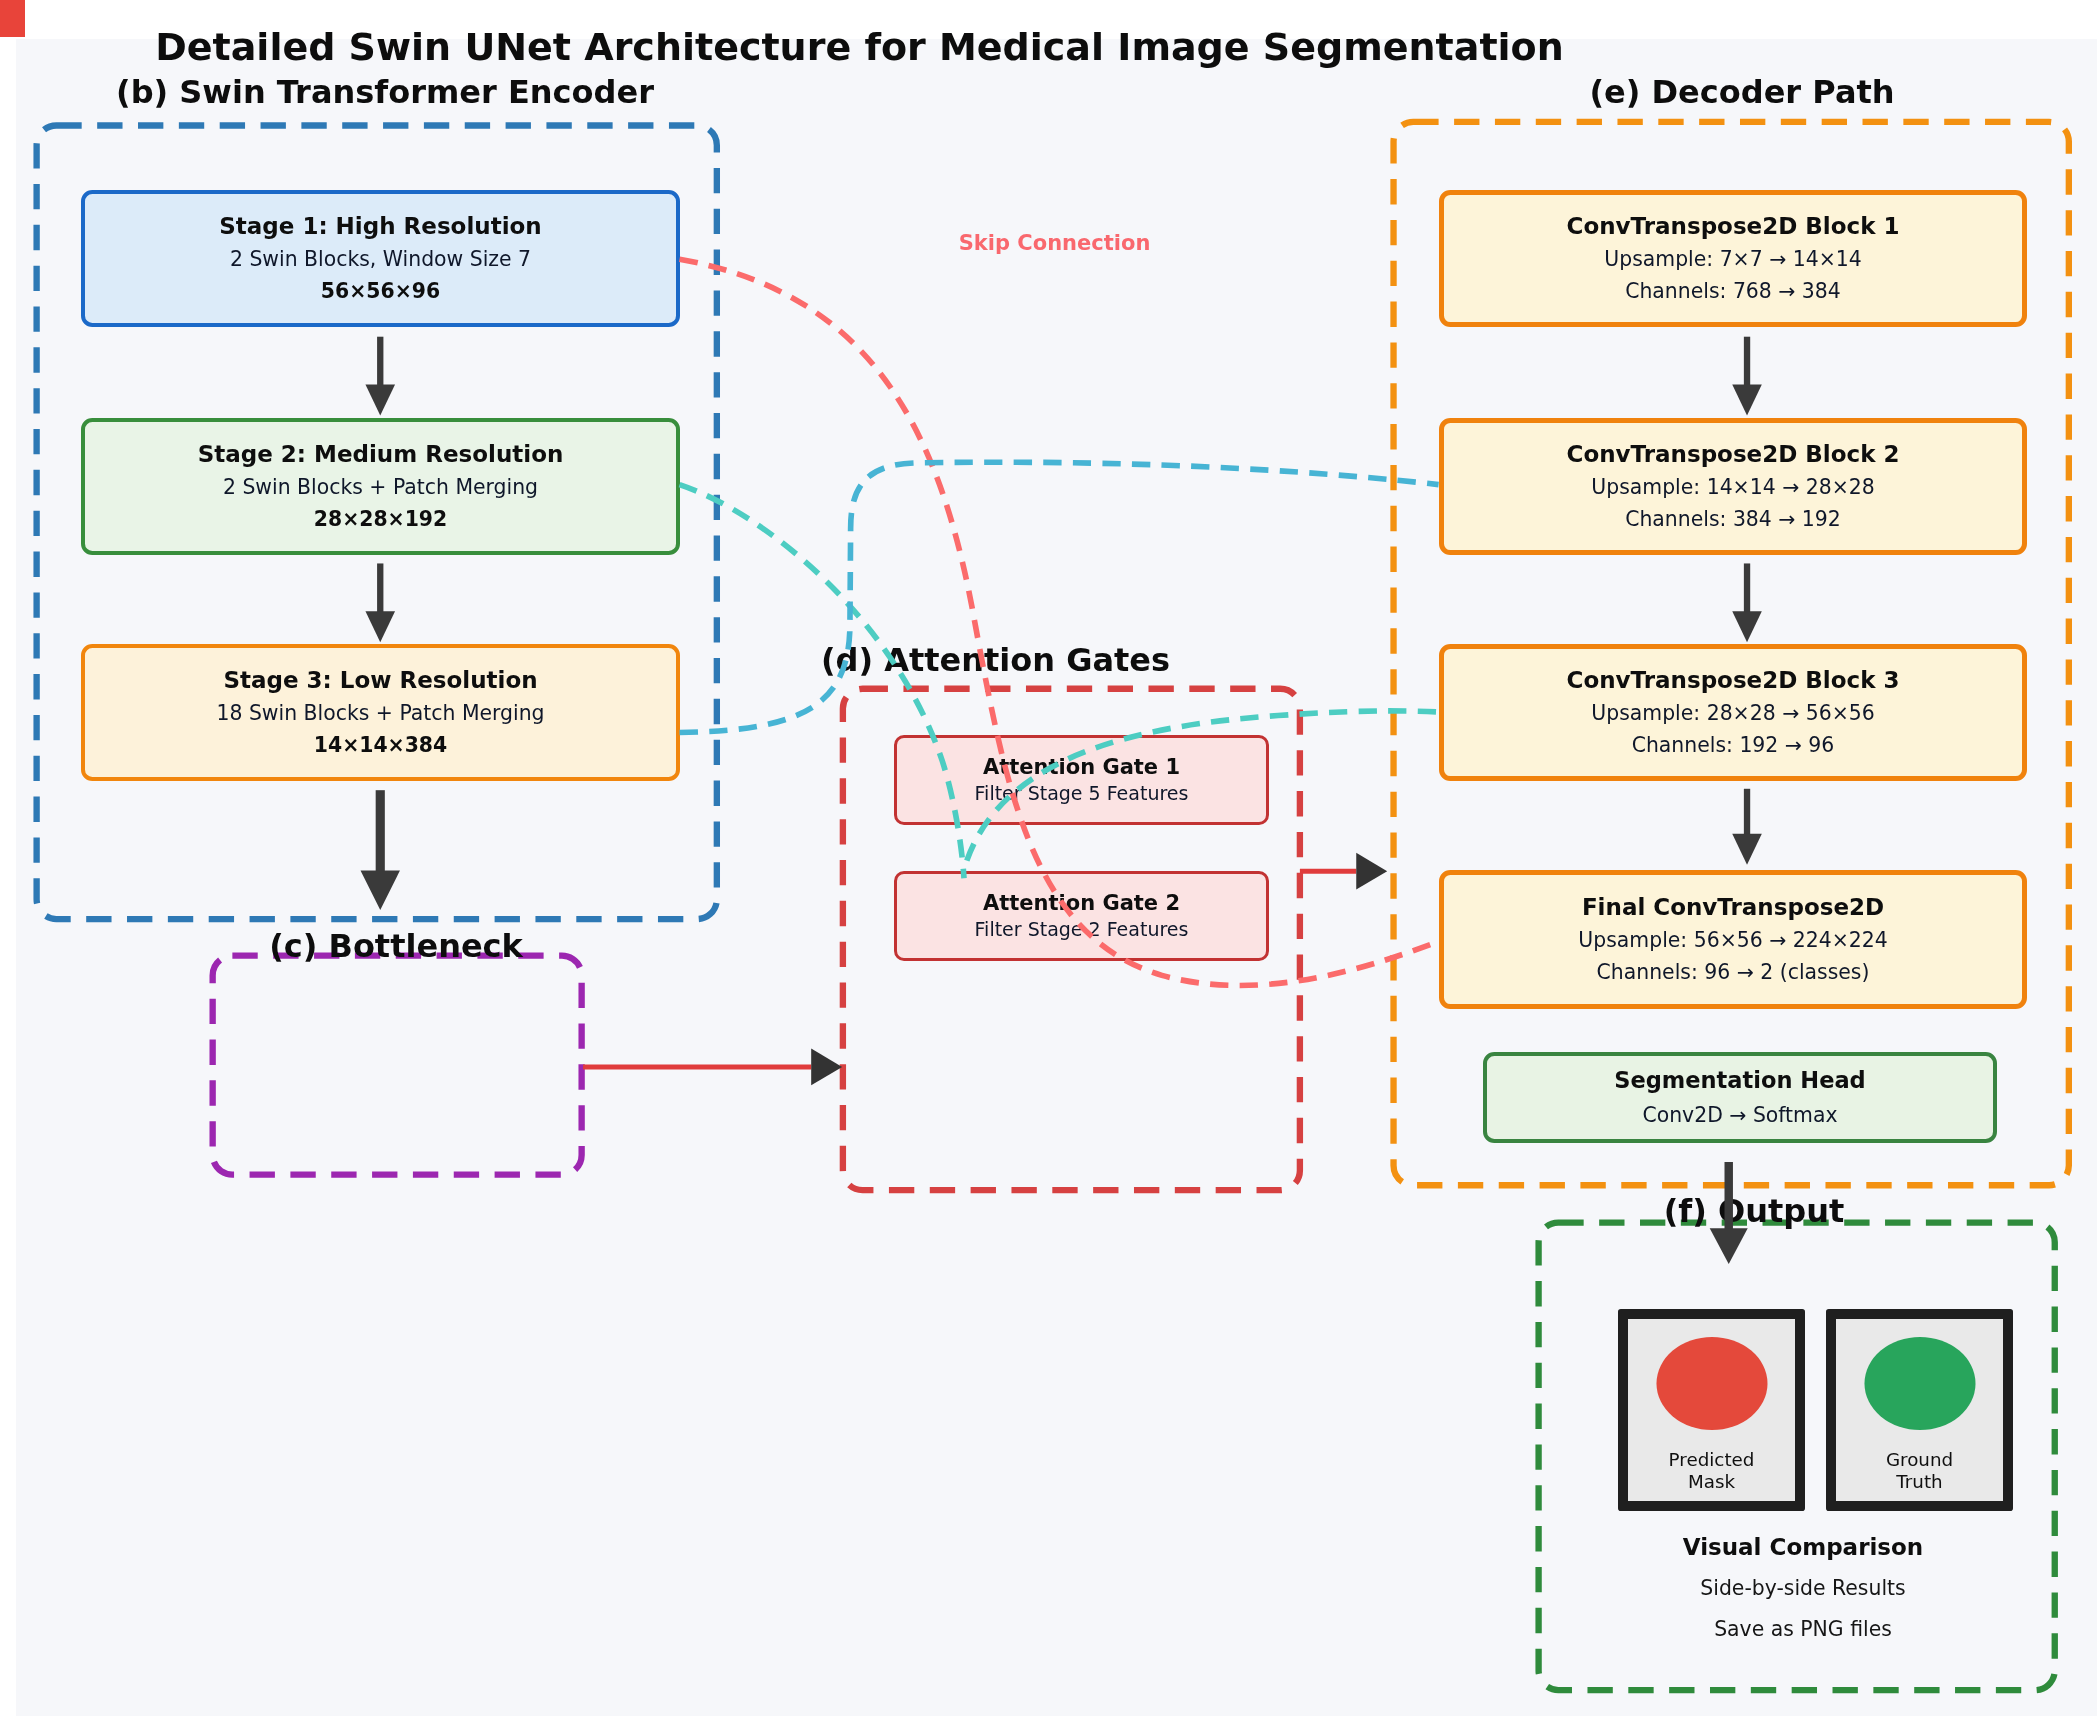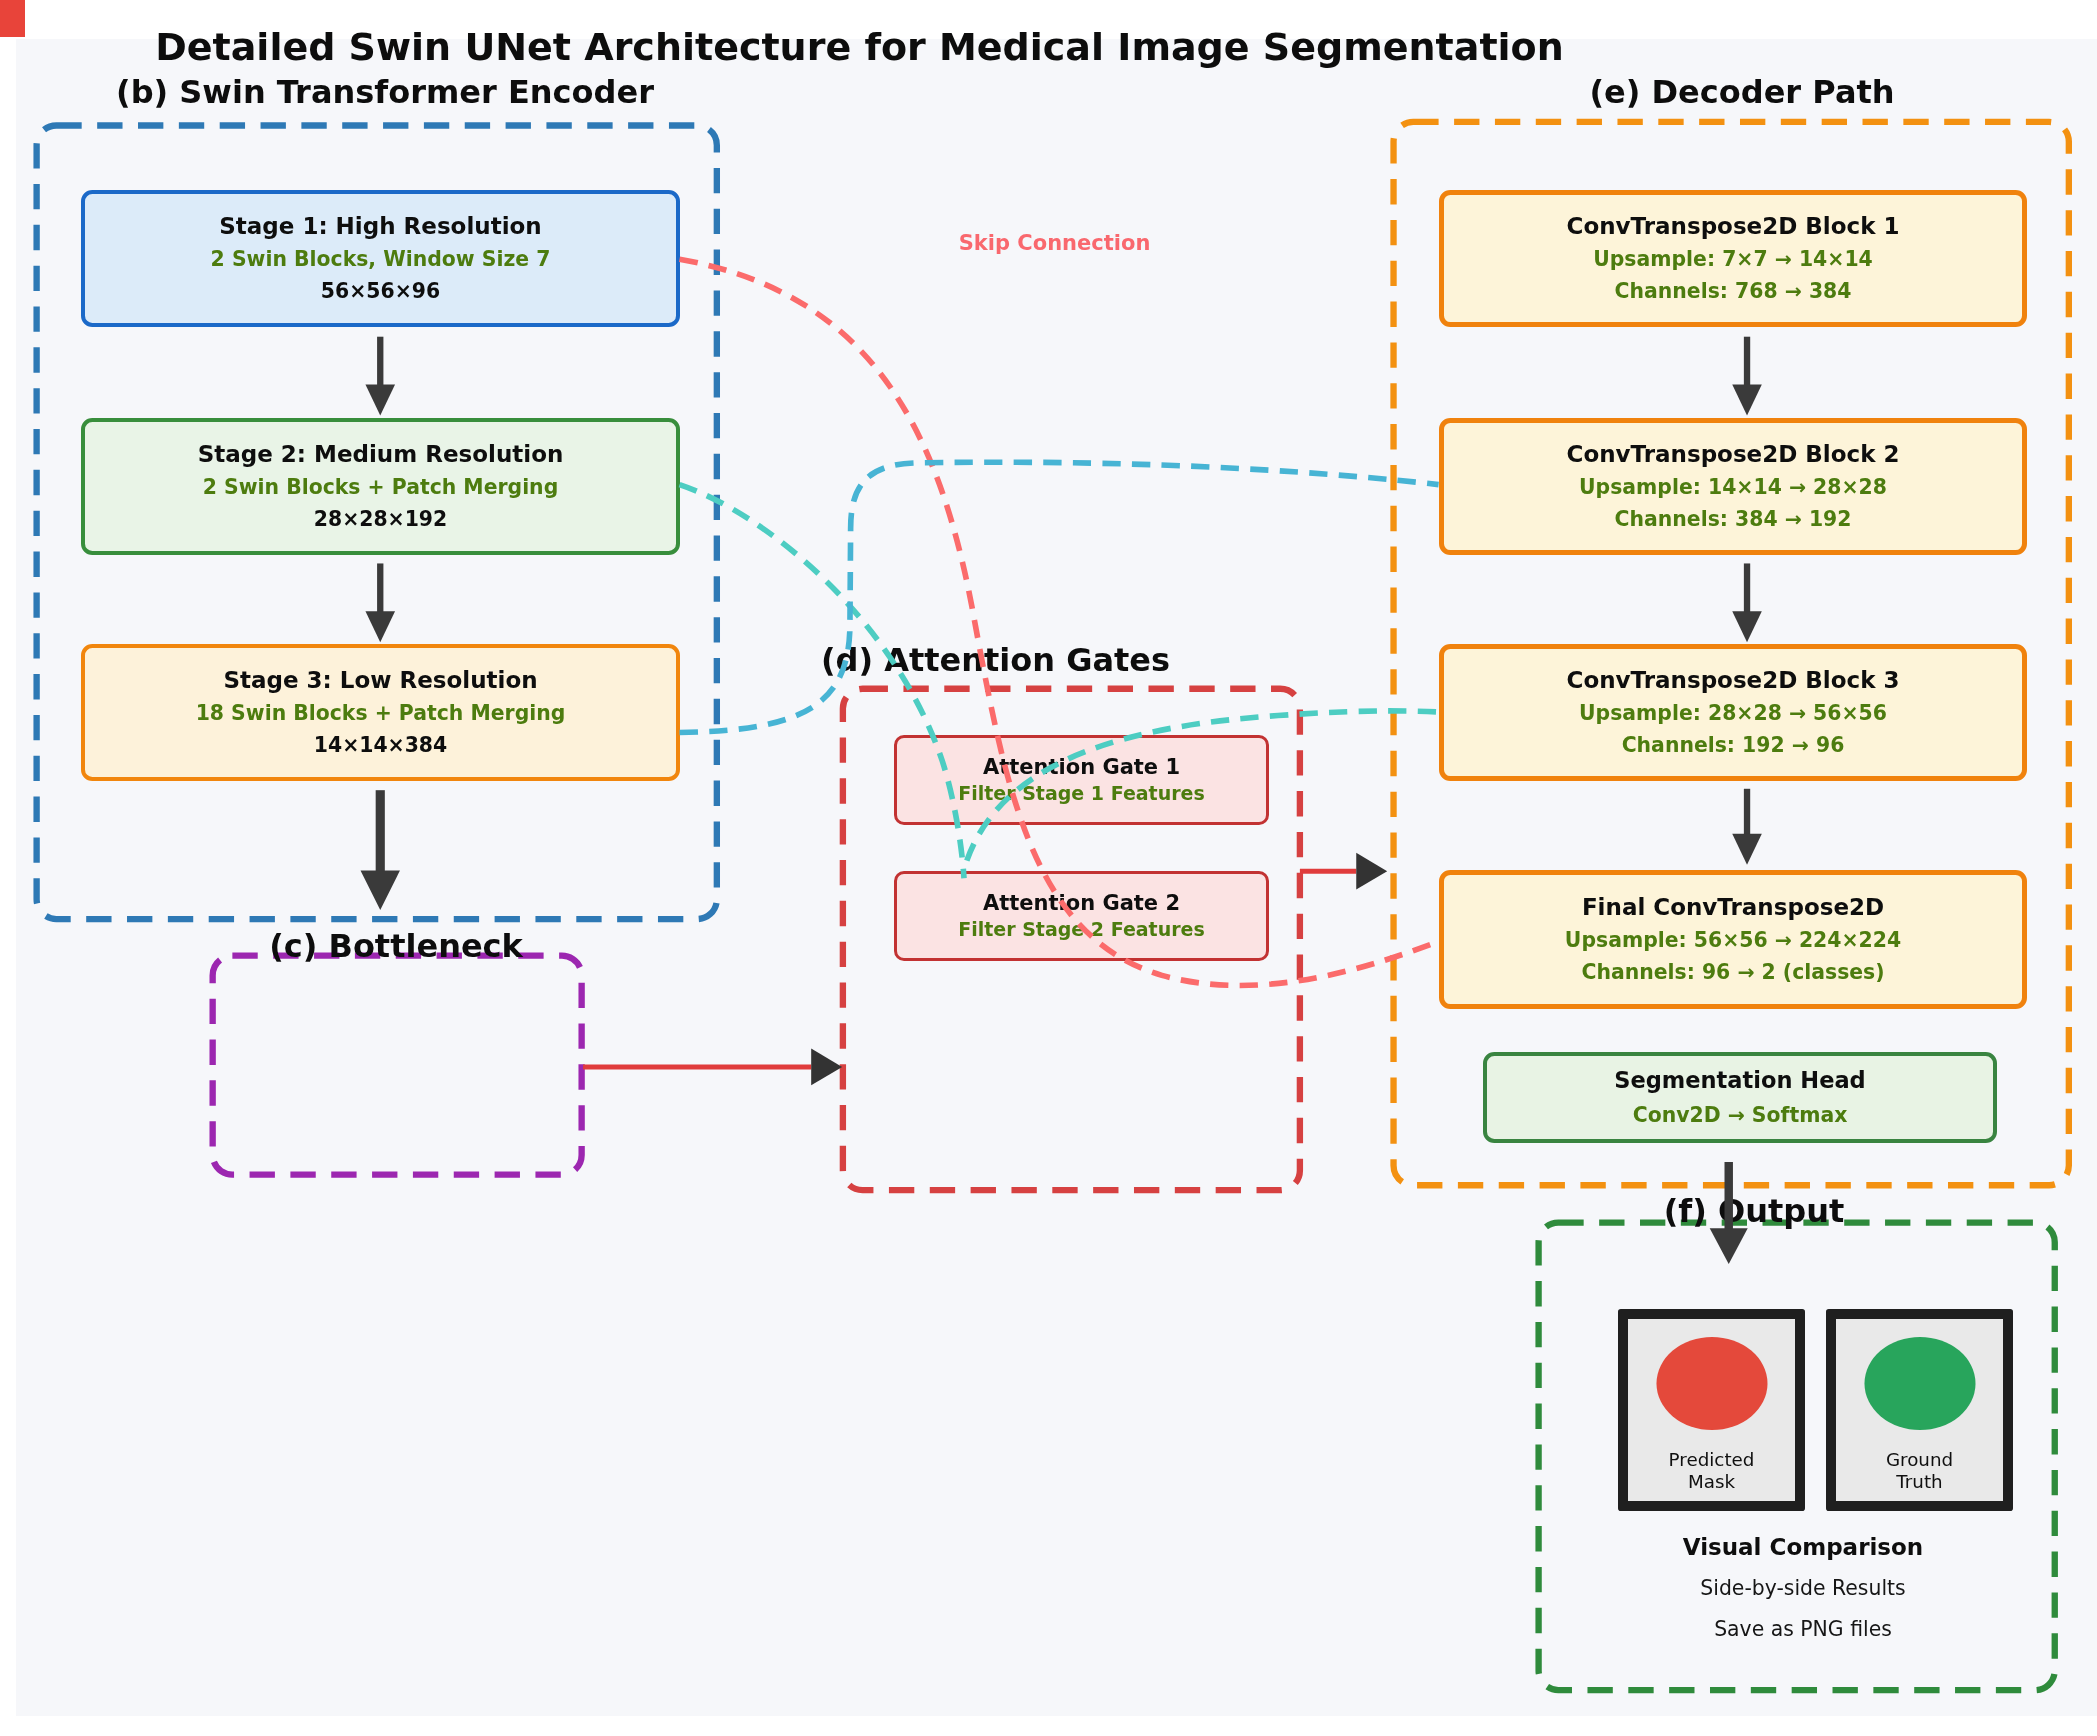--- a/index.html
+++ b/index.html
@@ -15,7 +15,7 @@
   .box{position:absolute;box-sizing:border-box;display:flex;flex-direction:column;
        align-items:center;justify-content:center;text-align:center;gap:10.6px;border-radius:11.3px;}
   .box .t{font-weight:bold;font-size:23px;color:#0e0e0e;line-height:1.05;}
-  .box .d{font-size:20.4px;color:#4d7c0f;line-height:1.05;font-weight:bold;}
+  .box .d{font-size:20.4px;color:#0f172a;line-height:1.05;}
   .box .m{font-size:20.4px;font-weight:bold;color:#0e0e0e;line-height:1.05;}
   .stage1{left:81px;top:190px;width:599px;height:137px;border:4.2px solid #1b69c8;background:#dcebf9;}
   .stage2{left:81px;top:418px;width:599px;height:137px;border:4.2px solid #388e3c;background:#e9f4e7;}

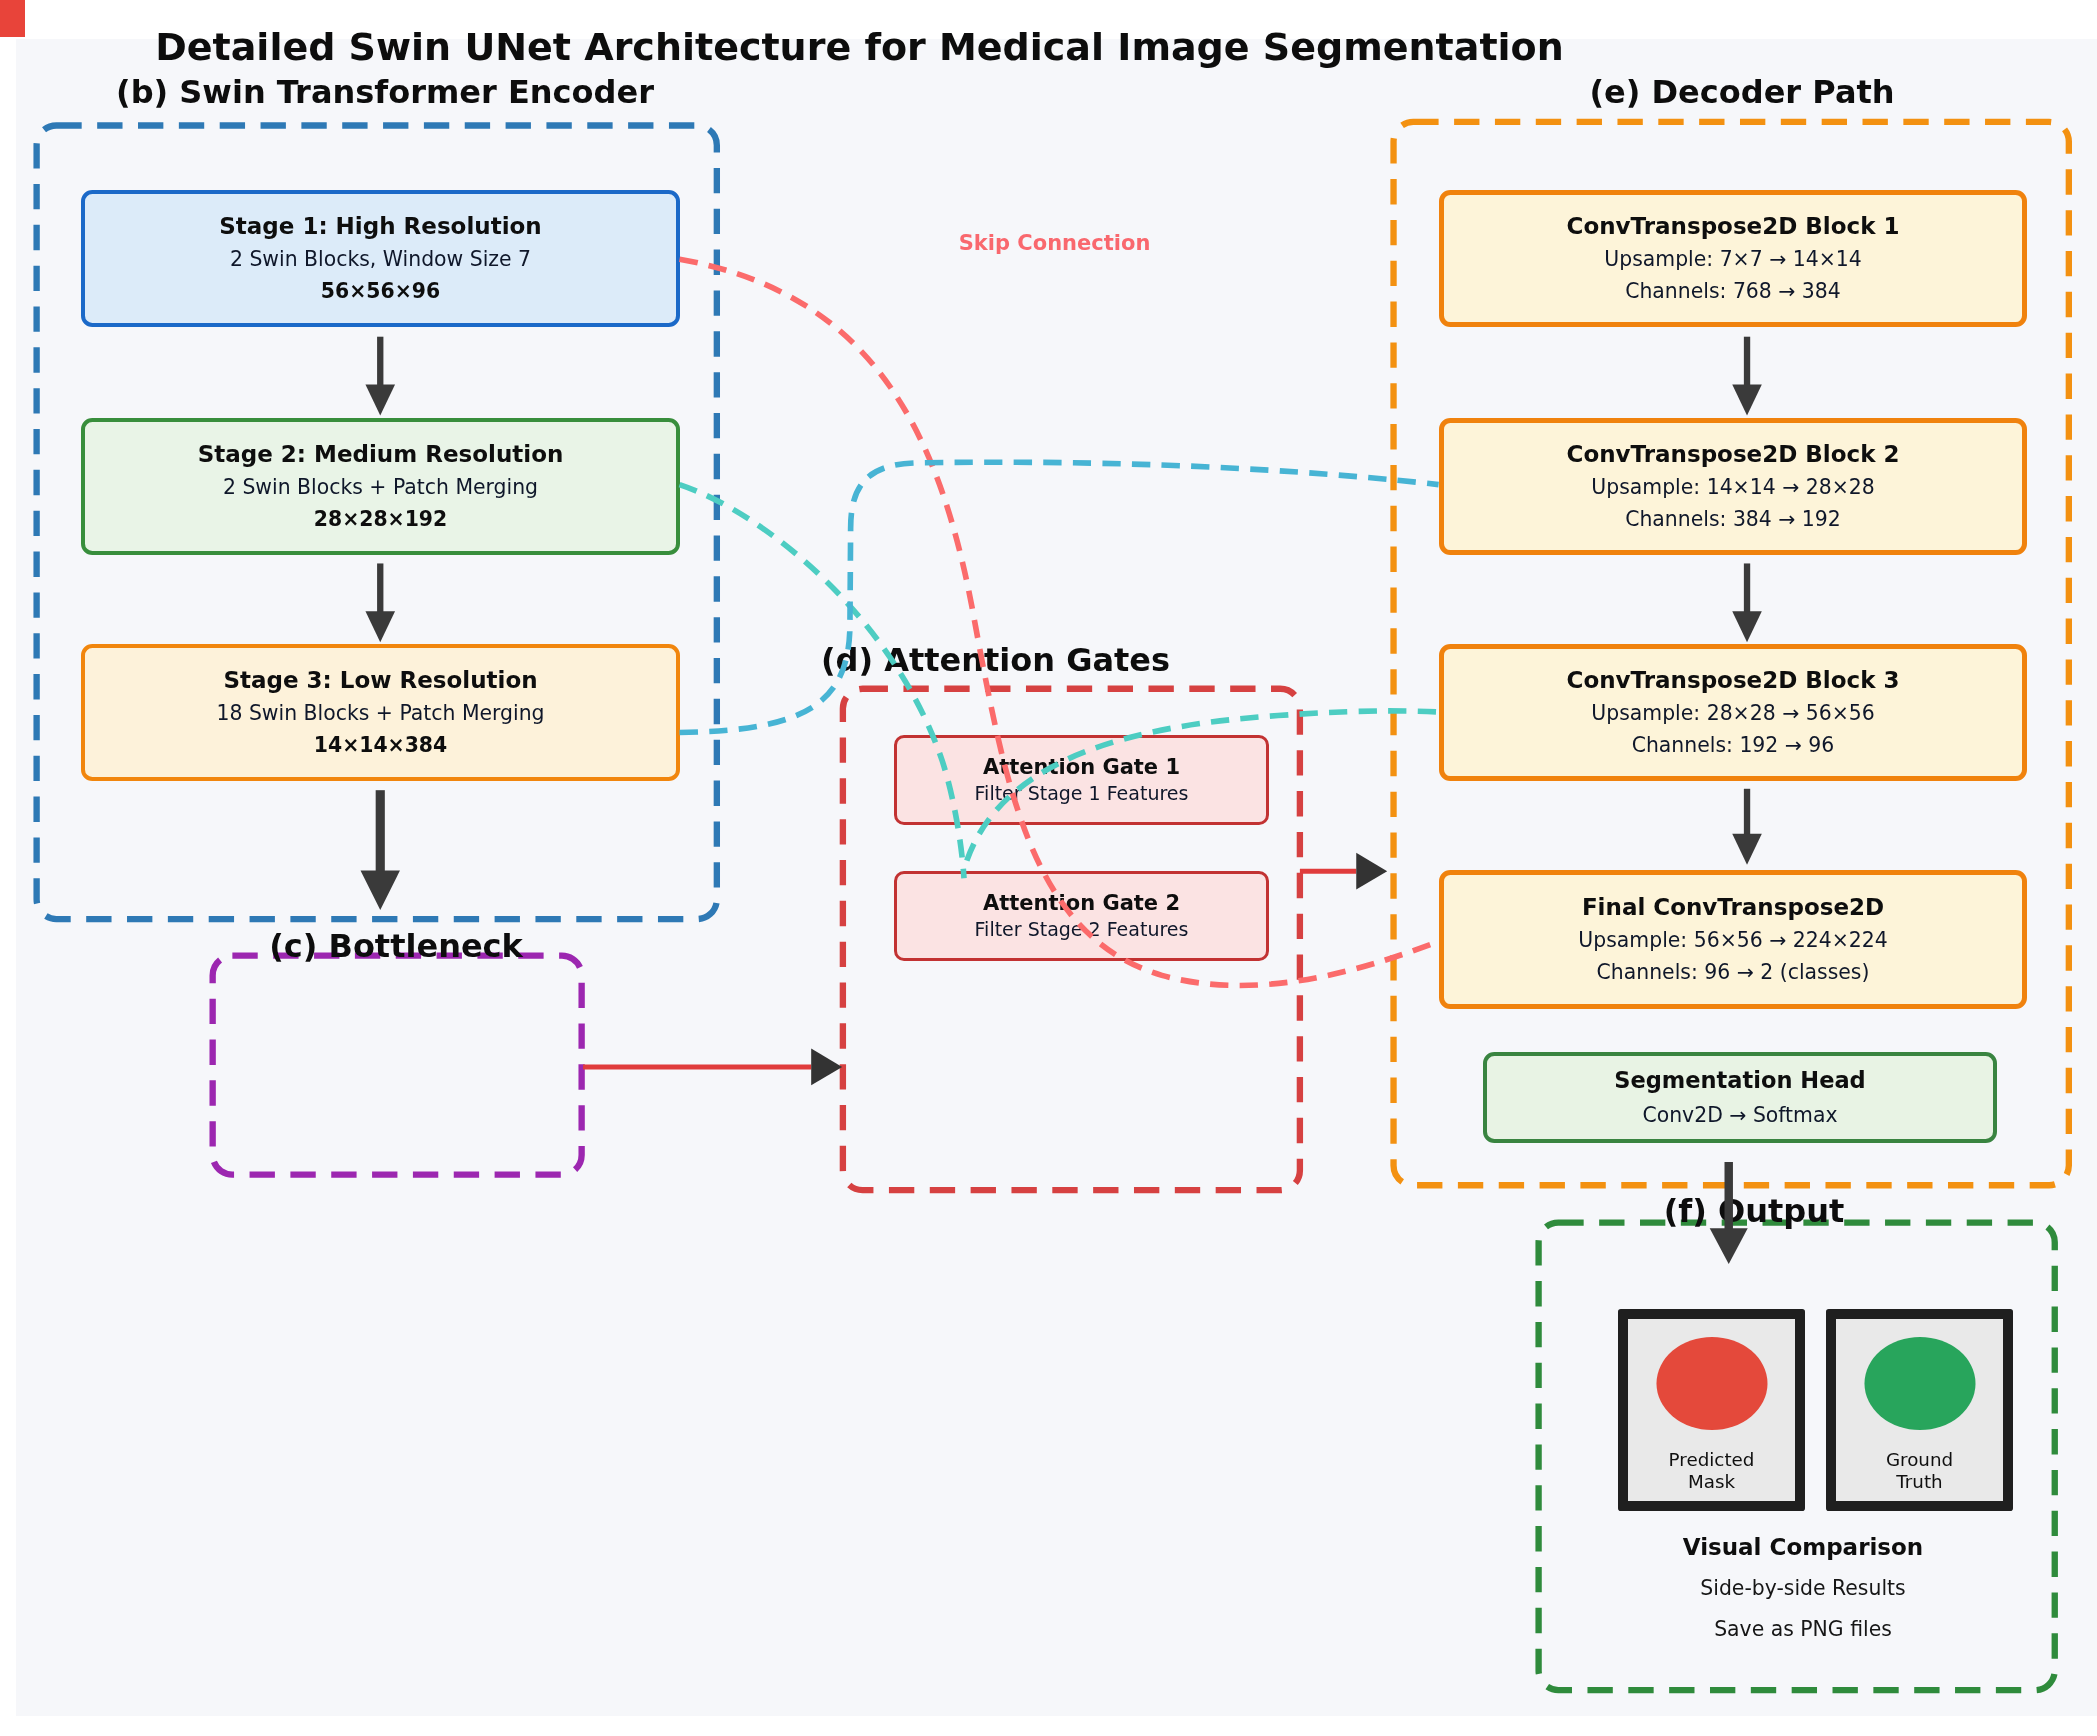--- a/index.html
+++ b/index.html
@@ -88,7 +88,7 @@
 
   <div class="box gate gate1">
     <div class="t">Attention Gate 1</div>
-    <div class="d">Filter Stage 1 Features</div>
+    <div class="d">Filter Stage 5 Features</div>
   </div>
   <div class="box gate gate2">
     <div class="t">Attention Gate 2</div>

